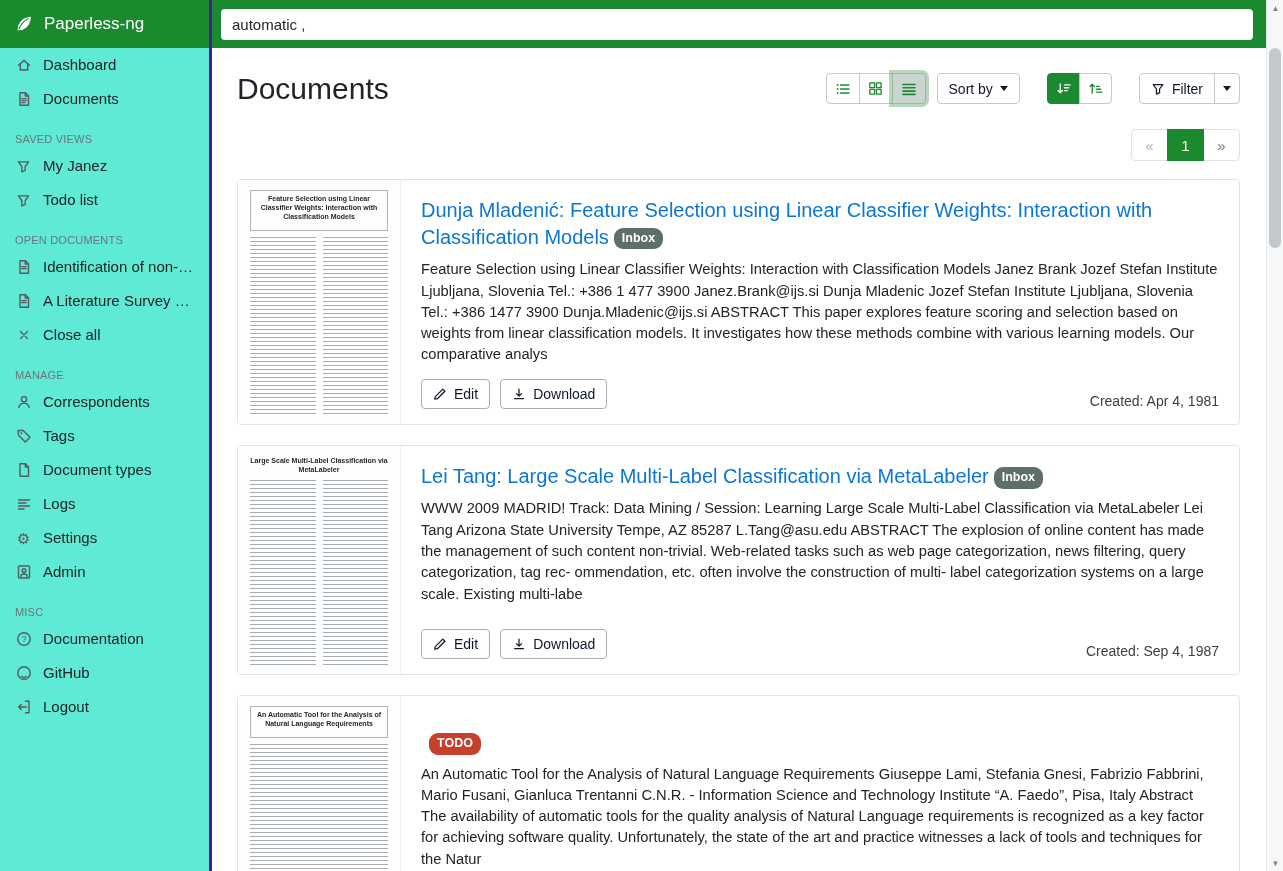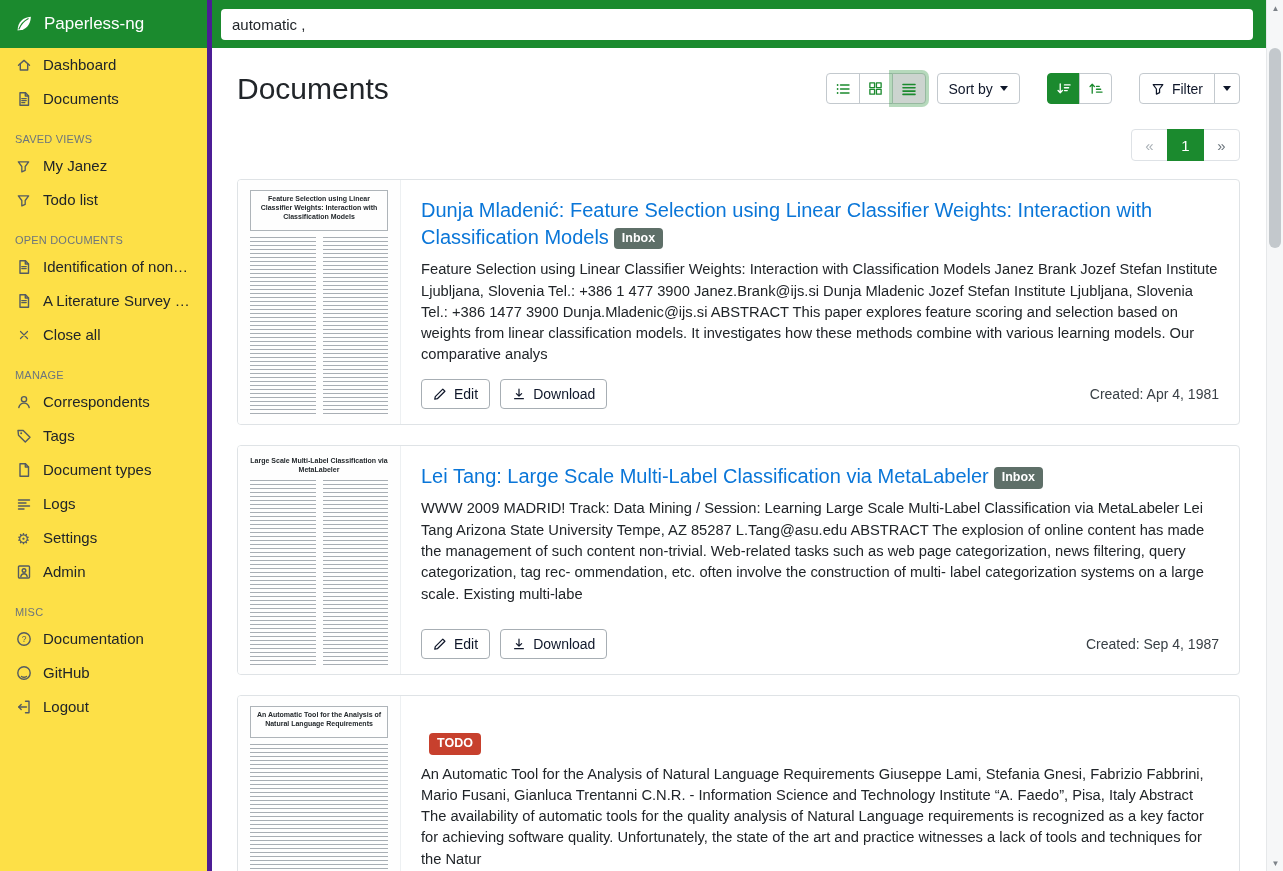--- a/index.html
+++ b/index.html
@@ -17,8 +17,8 @@
   .icon svg, .btn svg{stroke:currentColor;fill:none;stroke-width:1.4;stroke-linecap:round;stroke-linejoin:round;}
 
   
-  .sidebar{position:fixed;left:0;top:0;bottom:0;width:212px;background:#fde047;
-    border-right:5px solid #4c1d95;z-index:10;}
+  .sidebar{position:fixed;left:0;top:0;bottom:0;width:212px;background:#5eead4;
+    border-right:3px solid #4c1d95;z-index:10;}
   .brand{height:48px;background:var(--primary);display:flex;align-items:center;gap:9px;
     padding:0 13px;color:#fff;cursor:pointer;}
   .brand-label{font-size:17px;}

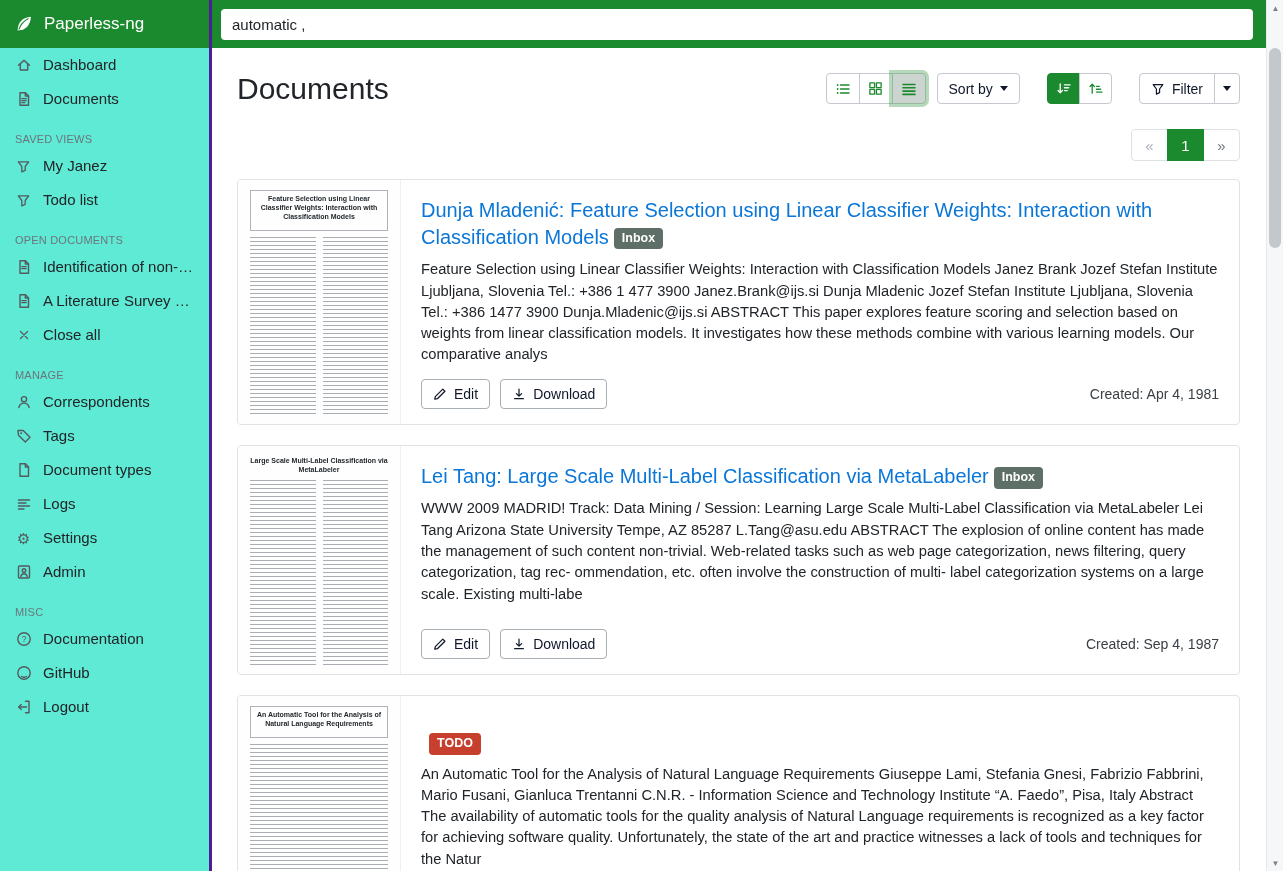--- a/index.html
+++ b/index.html
@@ -90,7 +90,7 @@
   .doc-title{margin:0 0 7px;font-size:20px;font-weight:400;line-height:1.33;}
   .doc-title a{color:var(--link);text-decoration:none;cursor:pointer;}
   .badge{display:inline-block;color:#fff;font-size:12.5px;font-weight:700;padding:4px 8px;
-    border-radius:4px;vertical-align:2px;margin-left:5px;cursor:pointer;line-height:1.1;}
+    border-radius:9px;vertical-align:2px;margin-left:5px;cursor:pointer;line-height:1.1;}
   .badge-row{margin:20px 0 7px;padding-left:8px;}
   .badge-row .badge{margin-left:0;}
   .excerpt{margin:2px 0 0;font-size:14.7px;line-height:1.45;color:#212529;overflow:hidden;max-height:109px;}

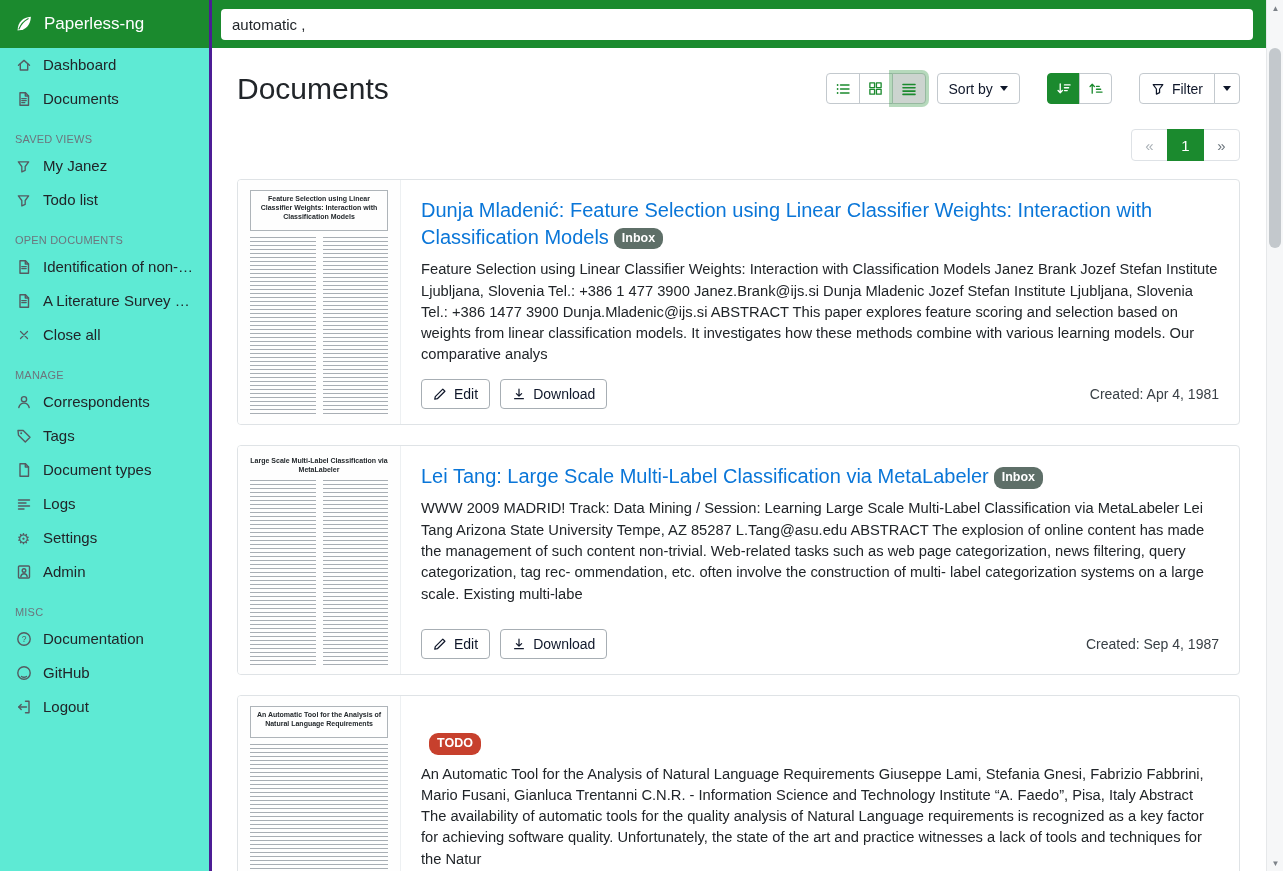--- a/index.html
+++ b/index.html
@@ -94,7 +94,7 @@
   .badge-row{margin:20px 0 7px;padding-left:8px;}
   .badge-row .badge{margin-left:0;}
   .excerpt{margin:2px 0 0;font-size:14.7px;line-height:1.45;color:#212529;overflow:hidden;max-height:109px;}
-  .card-foot{margin-top:auto;display:flex;justify-content:space-between;align-items:center;padding-top:13px;}
+  .card-foot{margin-top:auto;display:flex;justify-content:space-between;align-items:flex-end;padding-top:13px;}
   .actions{display:flex;gap:10px;}
   .btn.sm{height:30px;border-color:#a7aeb4;}
   .created{font-size:14px;color:#394046;white-space:nowrap;}

